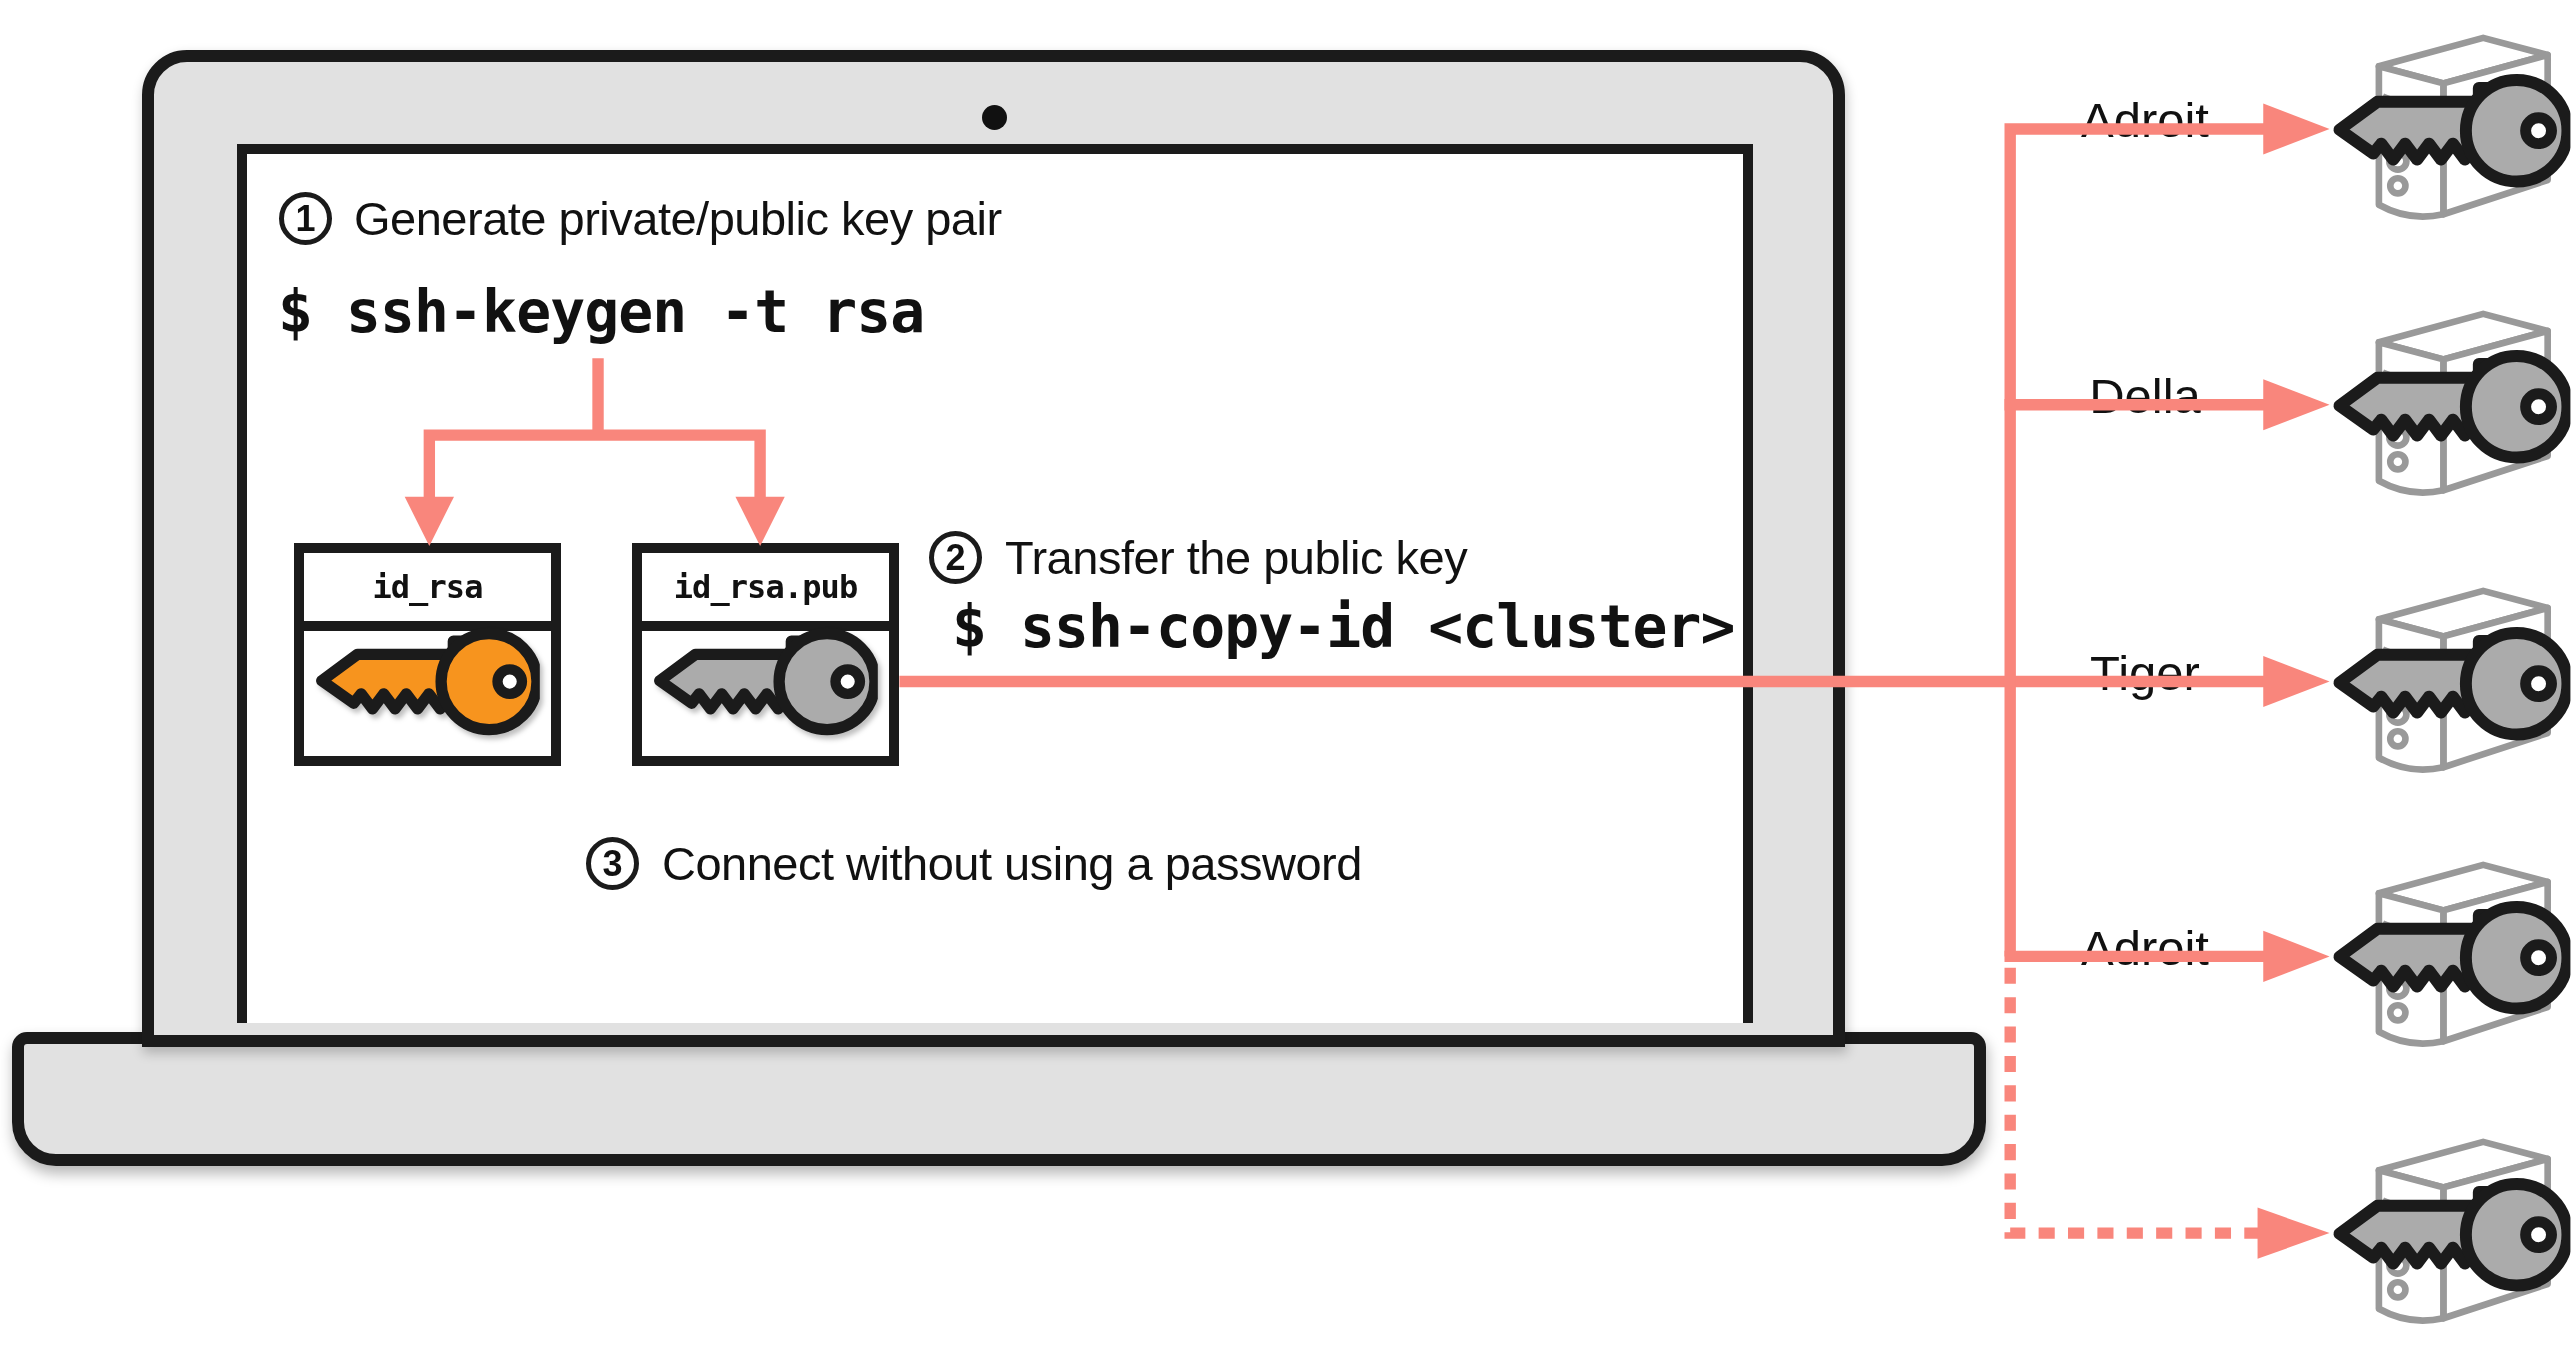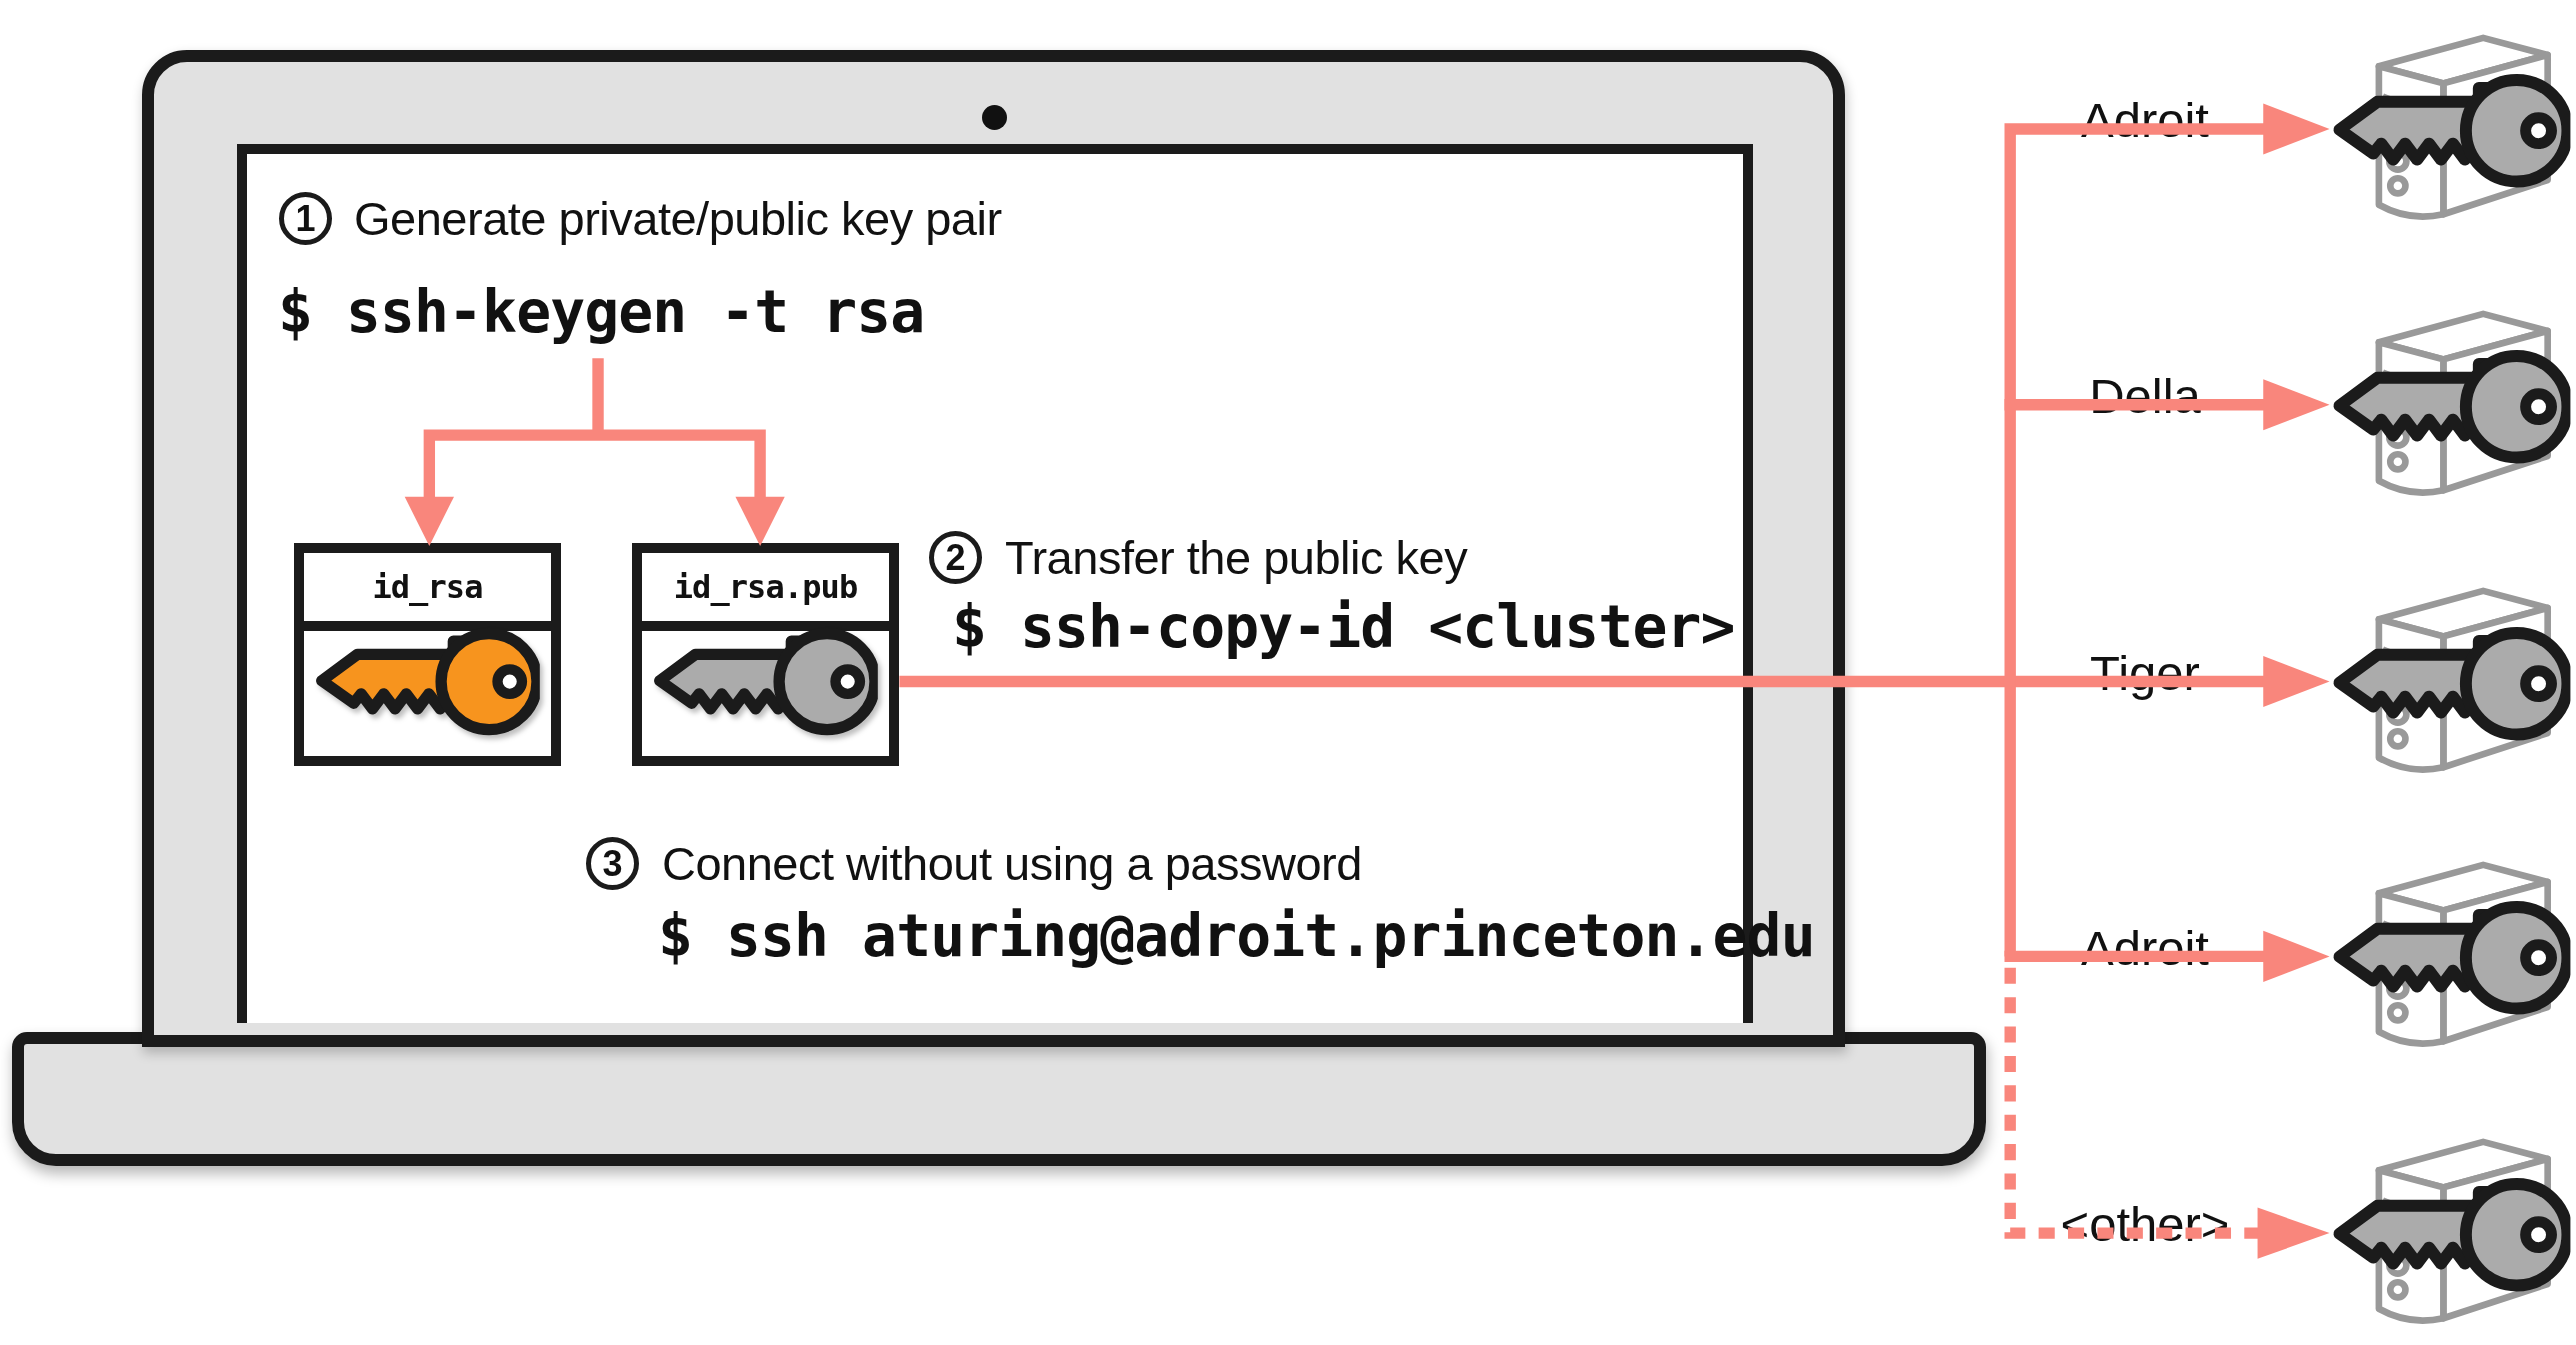--- a/index.html
+++ b/index.html
@@ -99,7 +99,6 @@
     <span>3</span>
   </div>
   <div class="abs steptitle" style="left:662px;top:837px;">Connect without using a password</div>
-  <div class="abs cmd" style="left:658px;top:908px;">$ ssh aturing@adroit.princeton.edu</div>
 
   <svg class="abs" style="left:2322px;top:17px;" width="256" height="220" viewBox="0 0 270 232">
     <use href="#server-tower"></use>

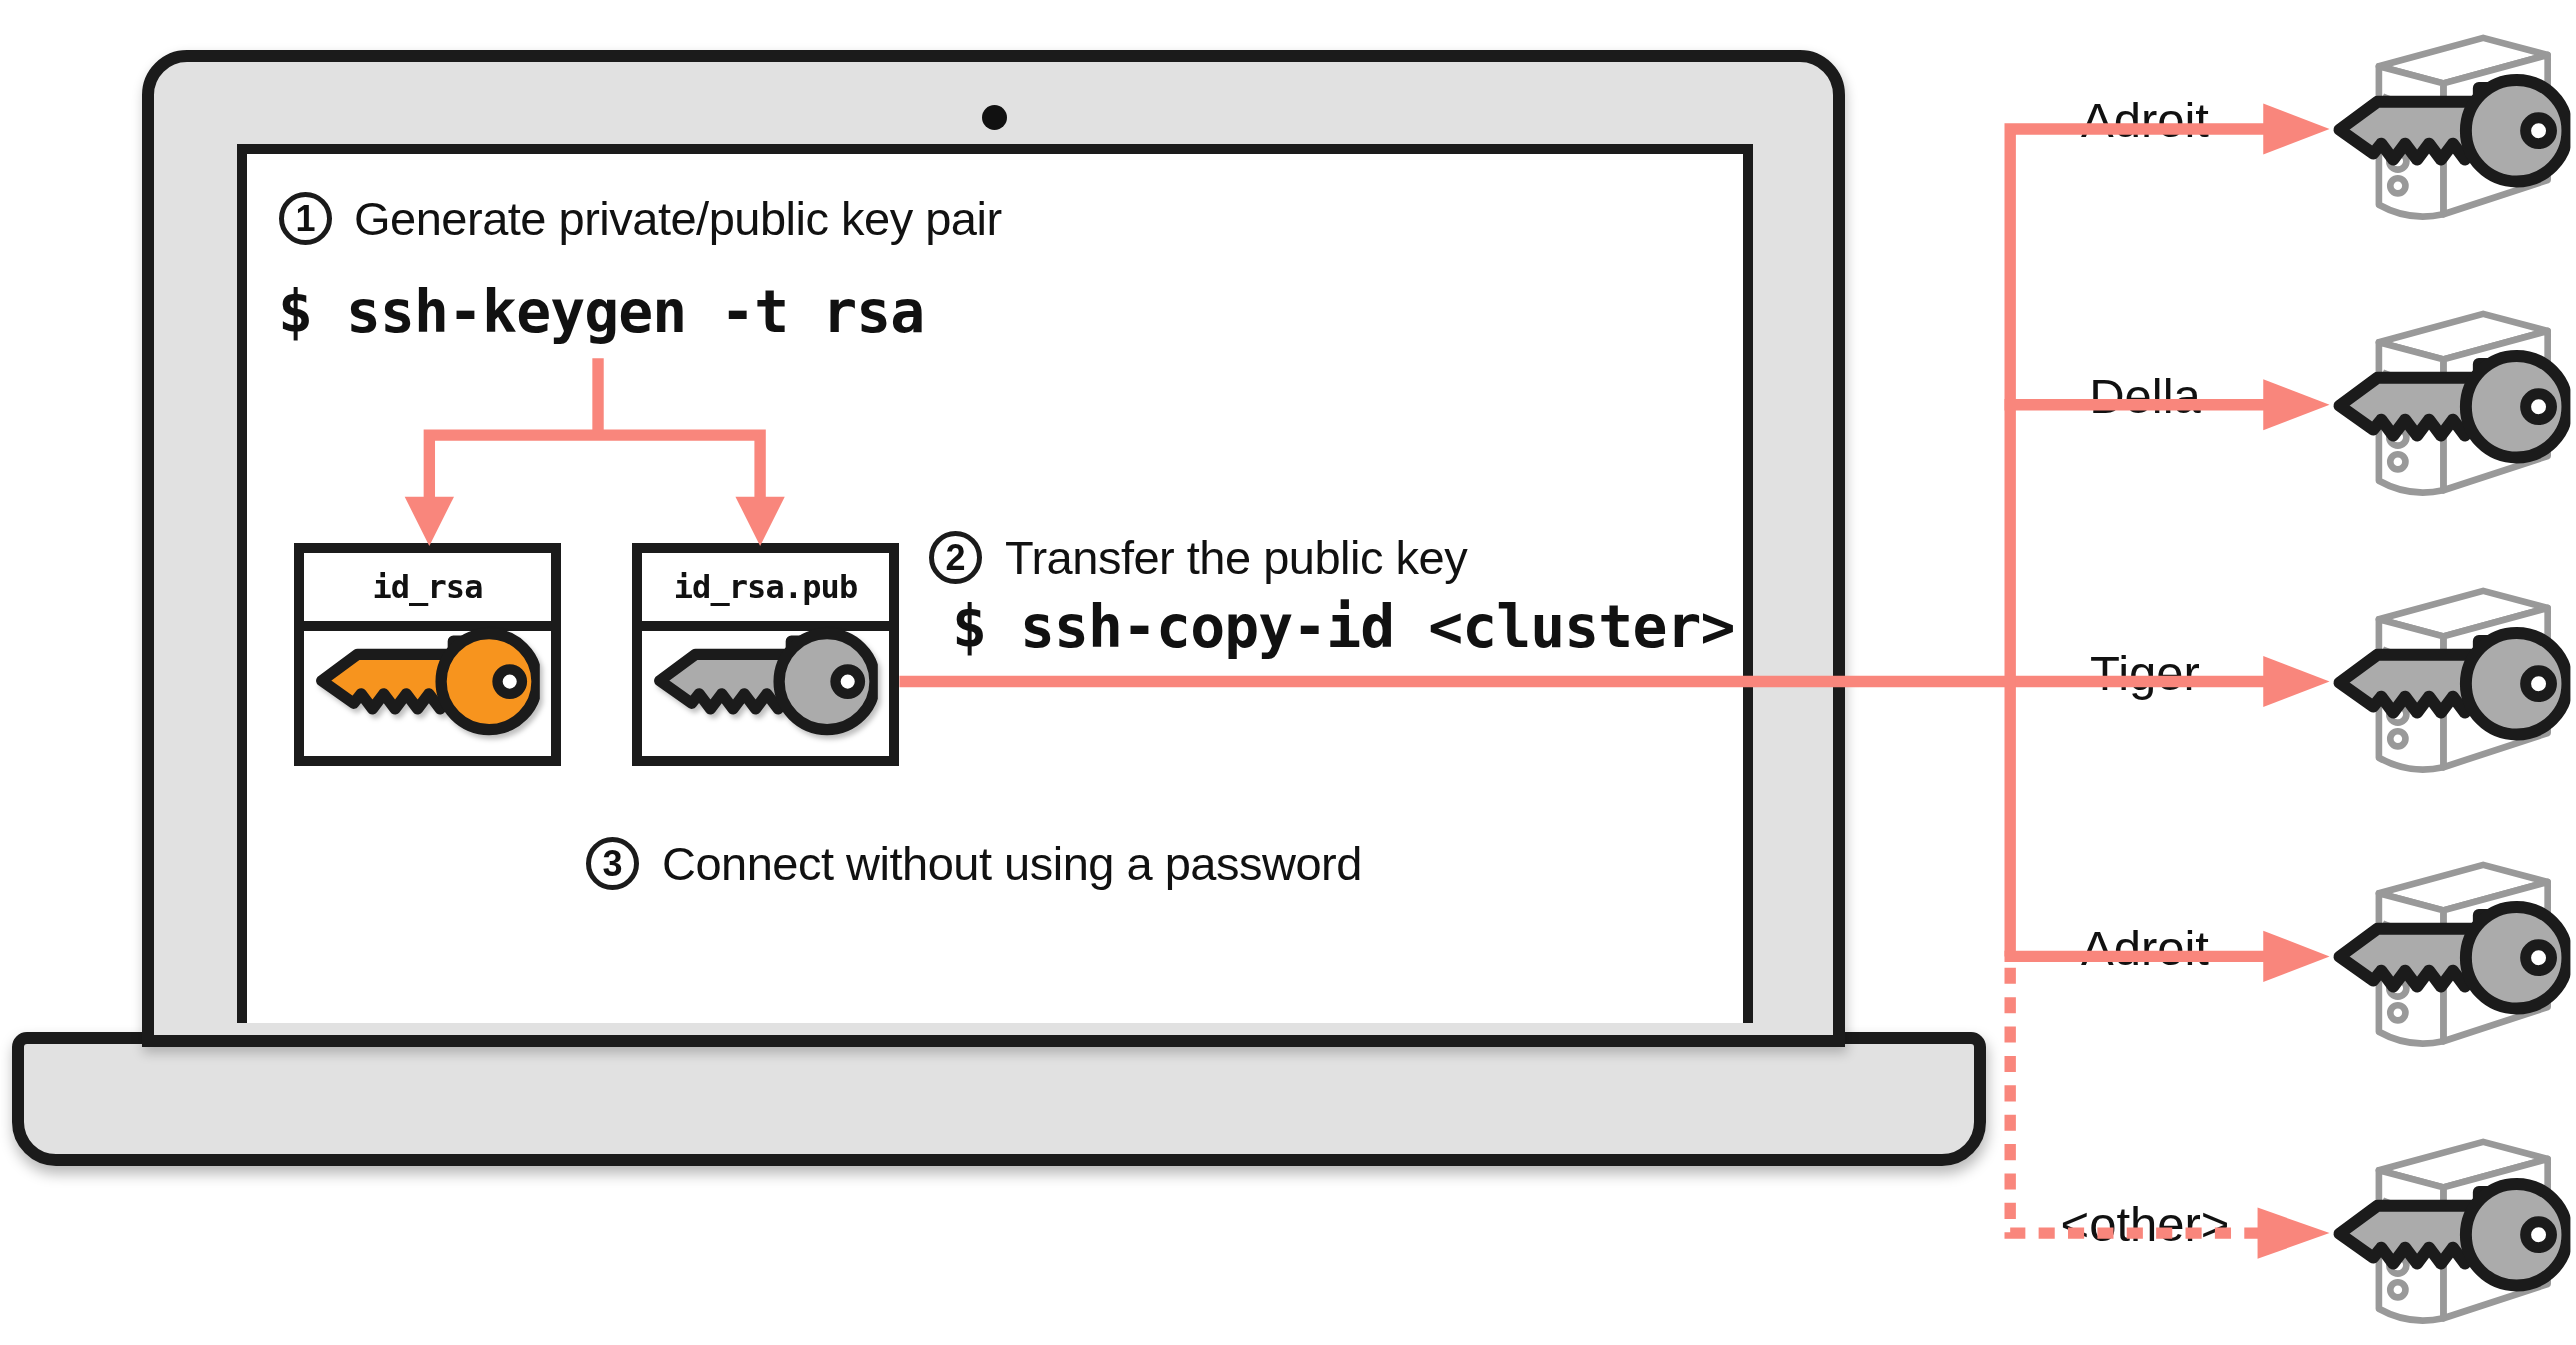--- a/index.html
+++ b/index.html
@@ -125,7 +125,6 @@
   <div class="abs cluster-label" style="left:2003px;top:345px;">Della</div>
   <div class="abs cluster-label" style="left:2003px;top:622px;">Tiger</div>
   <div class="abs cluster-label" style="left:2003px;top:897px;">Adroit</div>
-  <div class="abs cluster-label" style="left:2003px;top:1173px;">&lt;other&gt;</div>
 
   <svg class="abs" style="left:0;top:0;" width="2576" height="1346" viewBox="0 0 2718 1420">
     <g stroke="#F9867C" stroke-width="12" fill="none">

